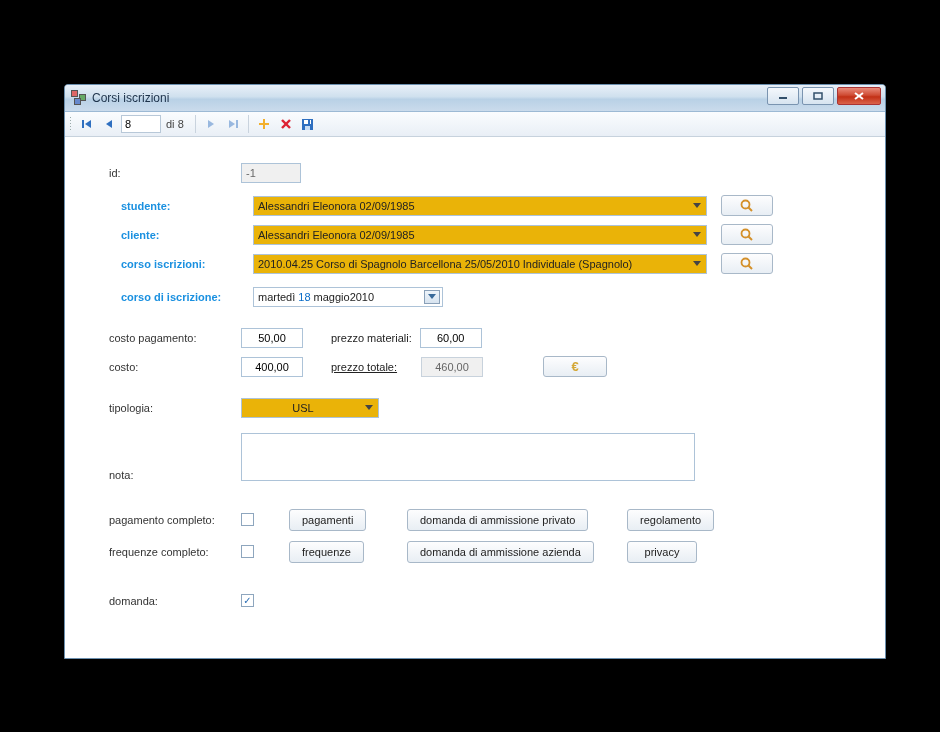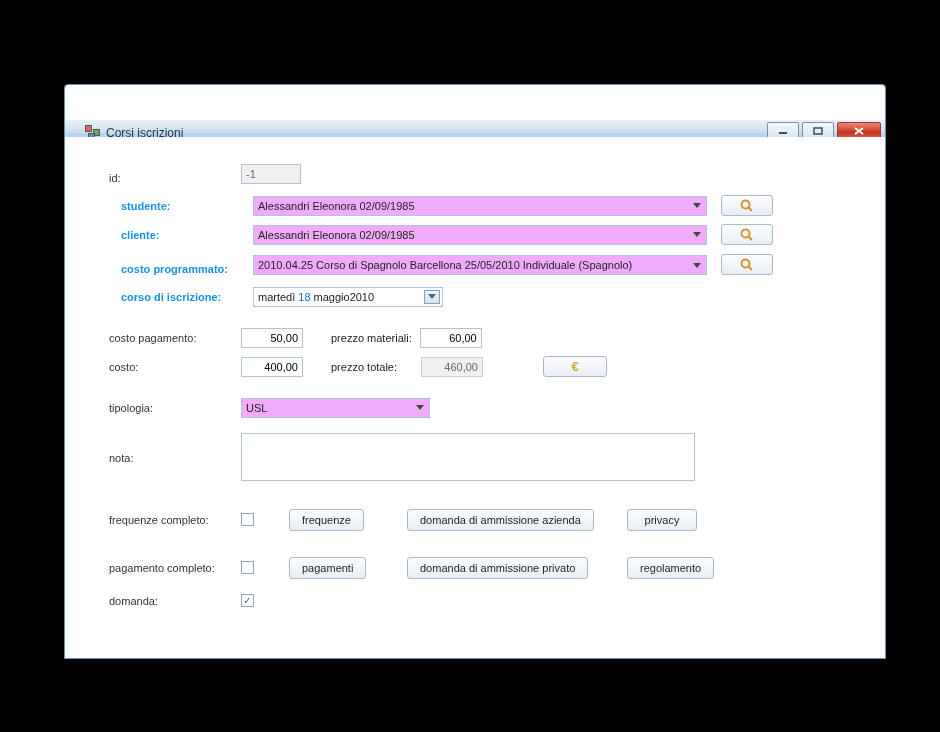--- a/index.html
+++ b/index.html
@@ -31,9 +31,8 @@
     border-bottom: 1px solid #9cb9d4;
     display: flex;
     align-items: center;
-    padding: 0 2px 0 20px;
+    padding: 0 2px 0 6px;
     position: relative;
-    margin-top: 35px;
   }
   .app-icon {
     width: 16px; height: 16px;

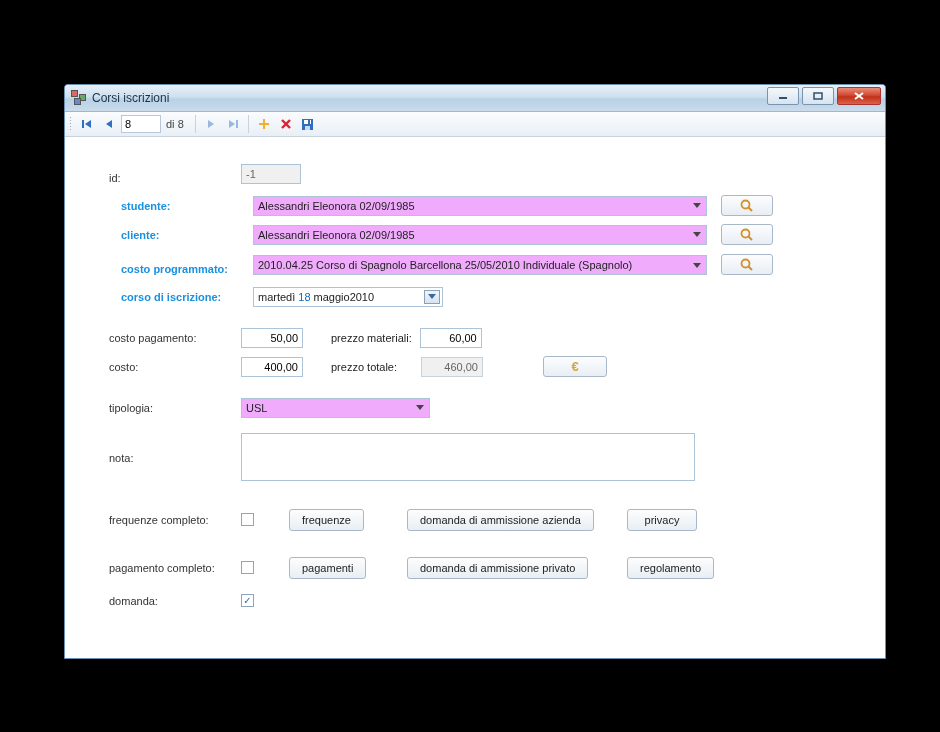--- a/index.html
+++ b/index.html
@@ -111,7 +111,7 @@
     margin-bottom: 6px;
     min-height: 23px;
   }
-  .row.spaced { margin-bottom: 10px; align-items: flex-end; }
+  .row.spaced { margin-bottom: 10px; }
   .lbl {
     width: 132px;
     font-size: 11px;

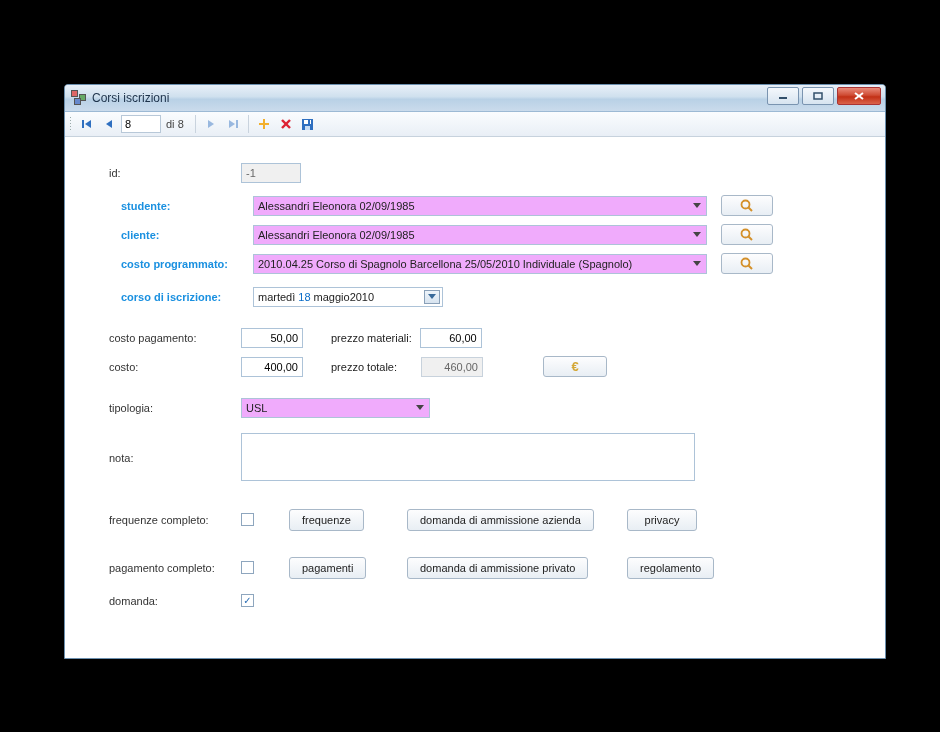--- a/index.html
+++ b/index.html
@@ -133,7 +133,7 @@
   .combo {
     height: 20px;
     border: 1px solid #adc3d8;
-    background: #f0abfc;
+    background: #eab308;
     font-size: 11px;
     display:flex; align-items:center;
     position: relative;

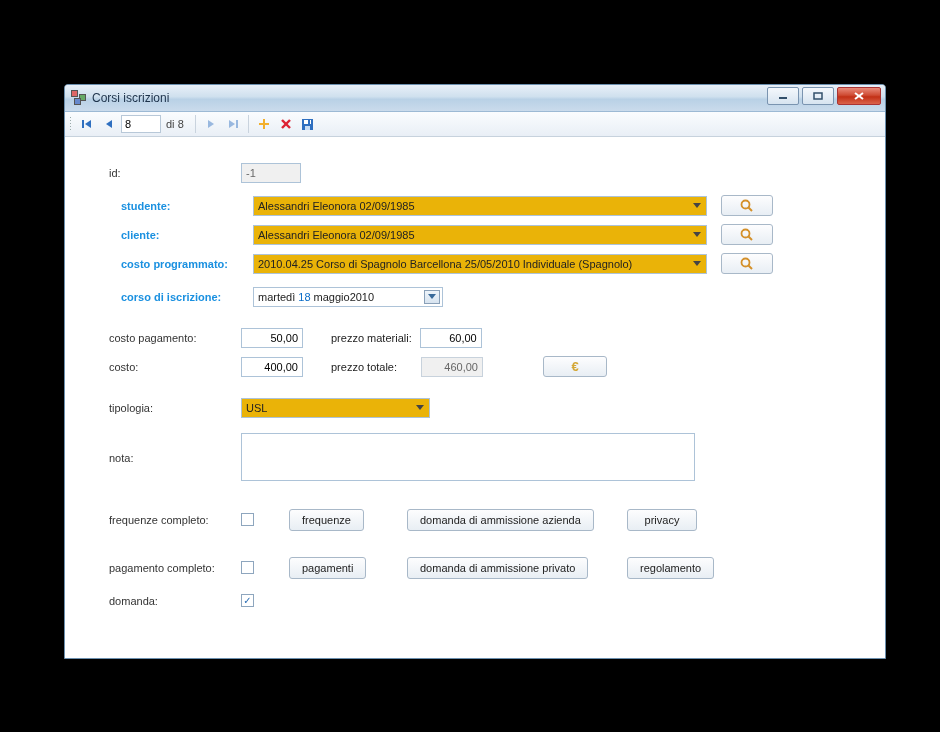--- a/index.html
+++ b/index.html
@@ -349,7 +349,7 @@
     </div>
 
     <div class="row spaced">
-      <span class="lbl blue">costo programmato:</span>
+      <span class="lbl blue">corso iscrizioni:</span>
       <div class="combo wide">
         <span>2010.04.25 Corso di Spagnolo Barcellona 25/05/2010 Individuale (Spagnolo)</span>
         <span class="arrow">

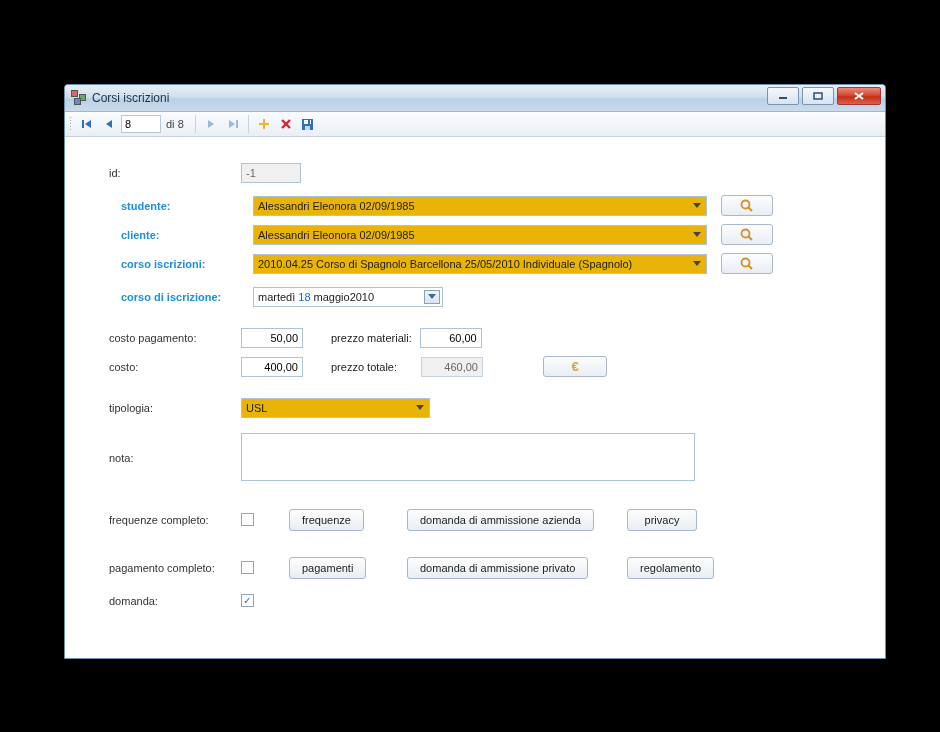--- a/index.html
+++ b/index.html
@@ -127,7 +127,7 @@
     padding: 0 4px;
   }
   .text-input.ro { background: #f0f0f0; color:#666; border-color:#c8d2dc; }
-  .text-input.num { width: 62px; text-align:right; }
+  .text-input.num { width: 62px; text-align:center; }
   .text-input.id { width: 60px; background:#f0f0f0; color:#666; text-align:left; }
 
   .combo {

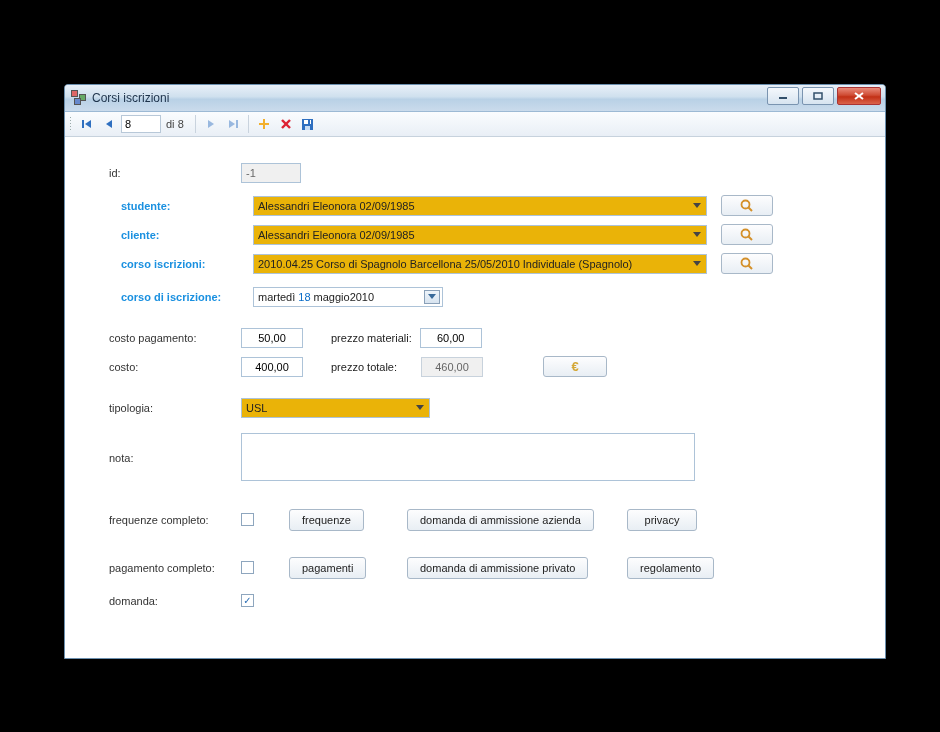--- a/index.html
+++ b/index.html
@@ -391,7 +391,7 @@
     <div class="row" style="margin-bottom:18px;">
       <span class="lbl">costo:</span>
       <input class="text-input num" value="400,00" style="">
-      <span class="inline-lbl" style="margin-left:28px; width:82px; display:inline-block;">prezzo totale:</span>
+      <span class="inline-lbl" style="margin-left:28px; width:82px; display:inline-block;text-decoration:underline;">prezzo totale:</span>
       <input class="text-input num ro" readonly="" value="460,00" style="">
       <div class="euro-btn">
         <span>€</span>

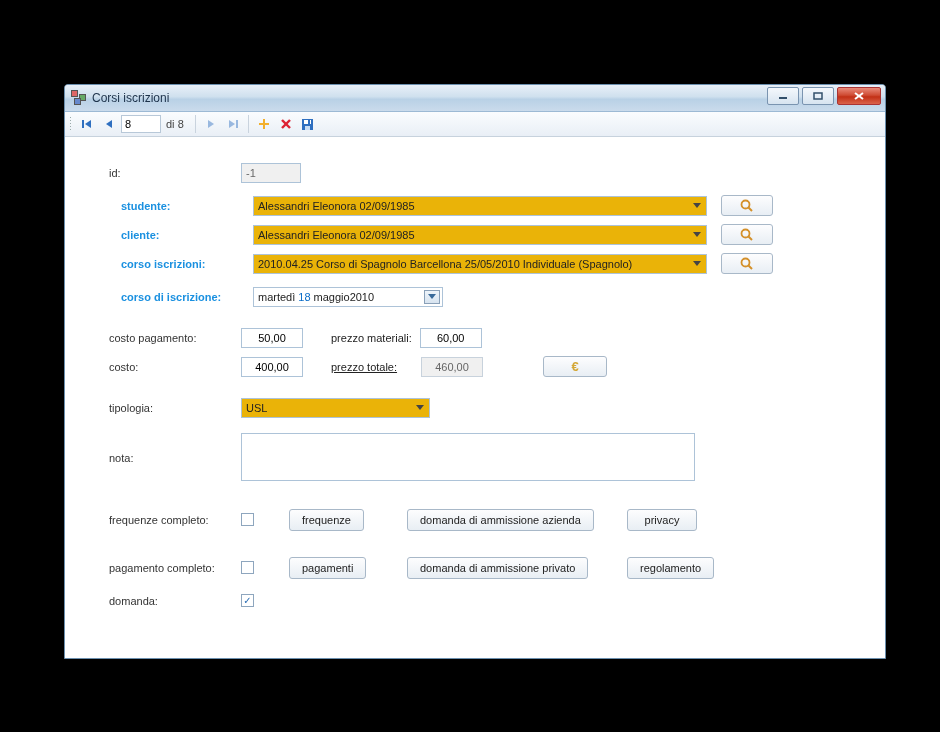--- a/index.html
+++ b/index.html
@@ -145,7 +145,7 @@
     display:flex; align-items:center; justify-content:center;
   }
   .combo.wide { width: 454px; }
-  .combo.med  { width: 189px; }
+  .combo.med  { width: 138px; justify-content: center; }
 
   .search-btn {
     width: 52px; height: 21px;

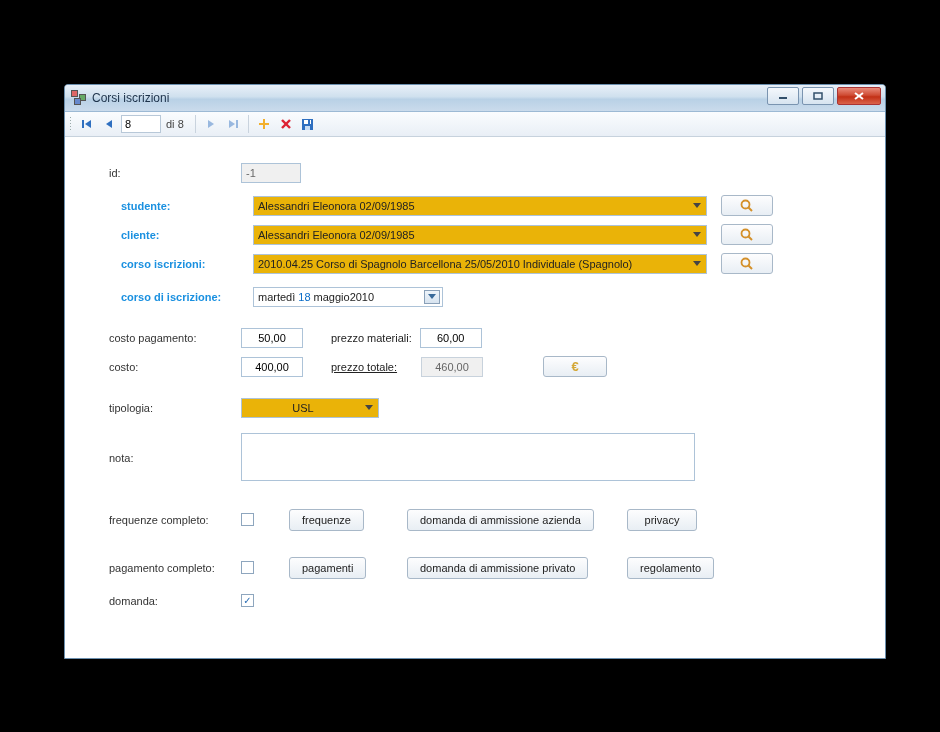--- a/index.html
+++ b/index.html
@@ -410,7 +410,7 @@
       </div>
     </div>
 
-    <div class="row" style="align-items:center; margin-bottom:28px;">
+    <div class="row" style="align-items:flex-end; margin-bottom:28px;">
       <span class="lbl" style="padding-top:2px;">nota:</span>
       <textarea class="textarea" style=""></textarea>
     </div>

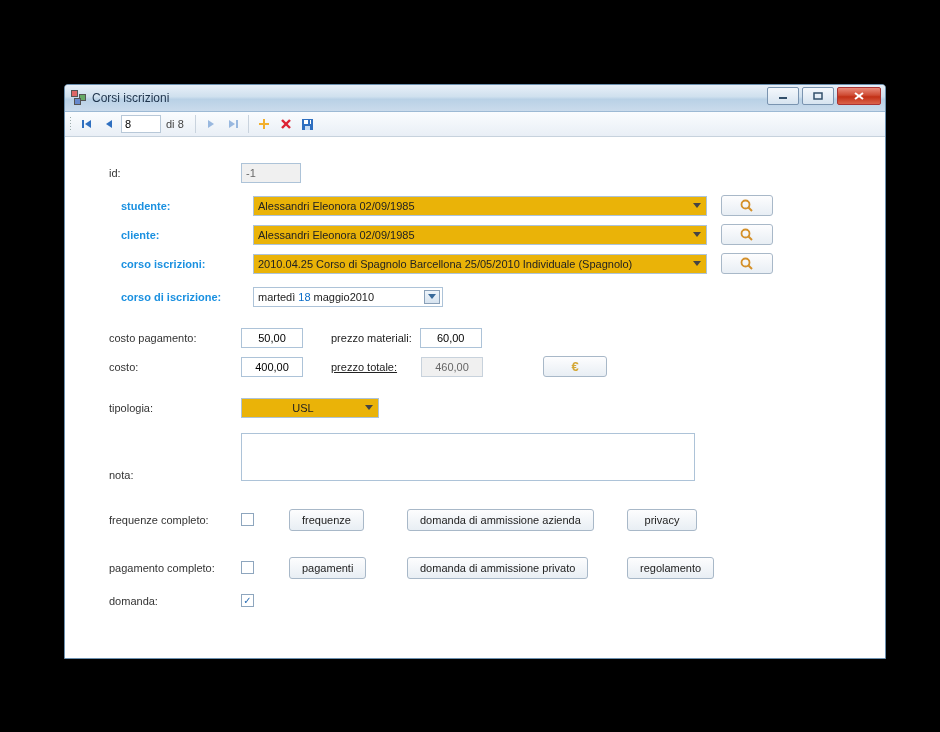--- a/index.html
+++ b/index.html
@@ -415,6 +415,14 @@
       <textarea class="textarea" style=""></textarea>
     </div>
 
+    <div class="act-row">
+      <span class="lbl">pagamento completo:</span>
+      <span class="chkcell"><span class="chk"></span></span>
+      <span class="btn-col1"><span class="act-btn">pagamenti</span></span>
+      <span class="btn-col2"><span class="act-btn" style="min-width:180px">domanda di ammissione privato</span></span>
+      <span class="btn-col3"><span class="act-btn">regolamento</span></span>
+    </div>
+
     <div class="act-row" style="margin-bottom:26px;">
       <span class="lbl">frequenze completo:</span>
       <span class="chkcell"><span class="chk"></span></span>
@@ -423,14 +431,6 @@
       <span class="btn-col3"><span class="act-btn">privacy</span></span>
     </div>
 
-    <div class="act-row">
-      <span class="lbl">pagamento completo:</span>
-      <span class="chkcell"><span class="chk"></span></span>
-      <span class="btn-col1"><span class="act-btn">pagamenti</span></span>
-      <span class="btn-col2"><span class="act-btn" style="min-width:180px">domanda di ammissione privato</span></span>
-      <span class="btn-col3"><span class="act-btn">regolamento</span></span>
-    </div>
-
     <div class="row">
       <span class="lbl">domanda:</span>
       <span class="chk" id="attivo-chk">✓</span>

